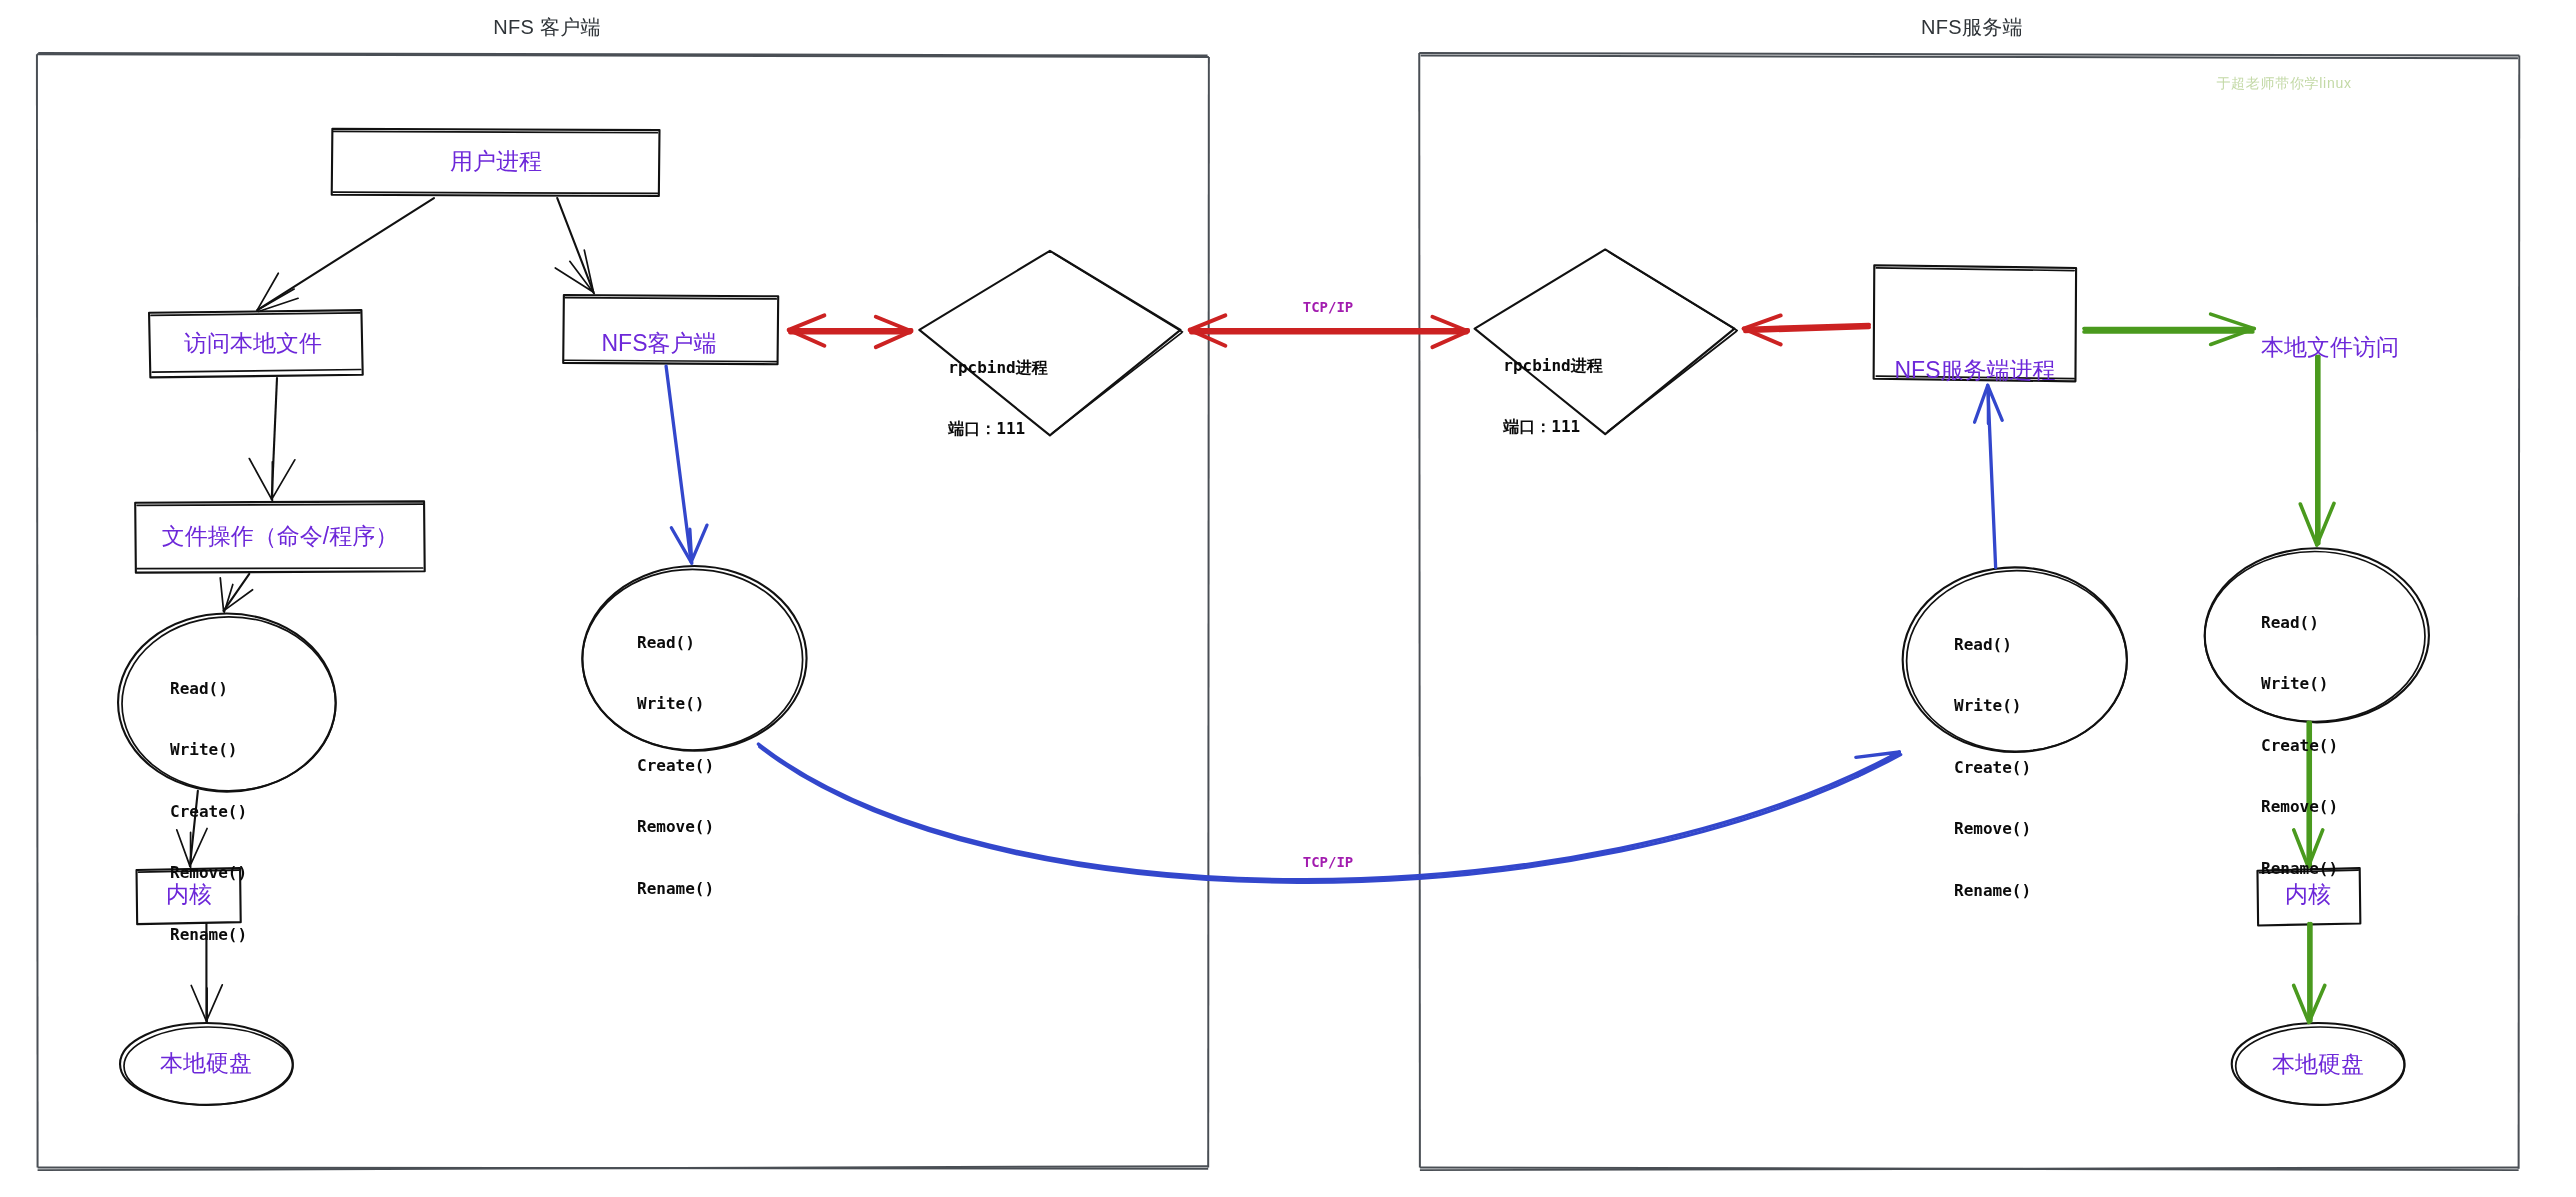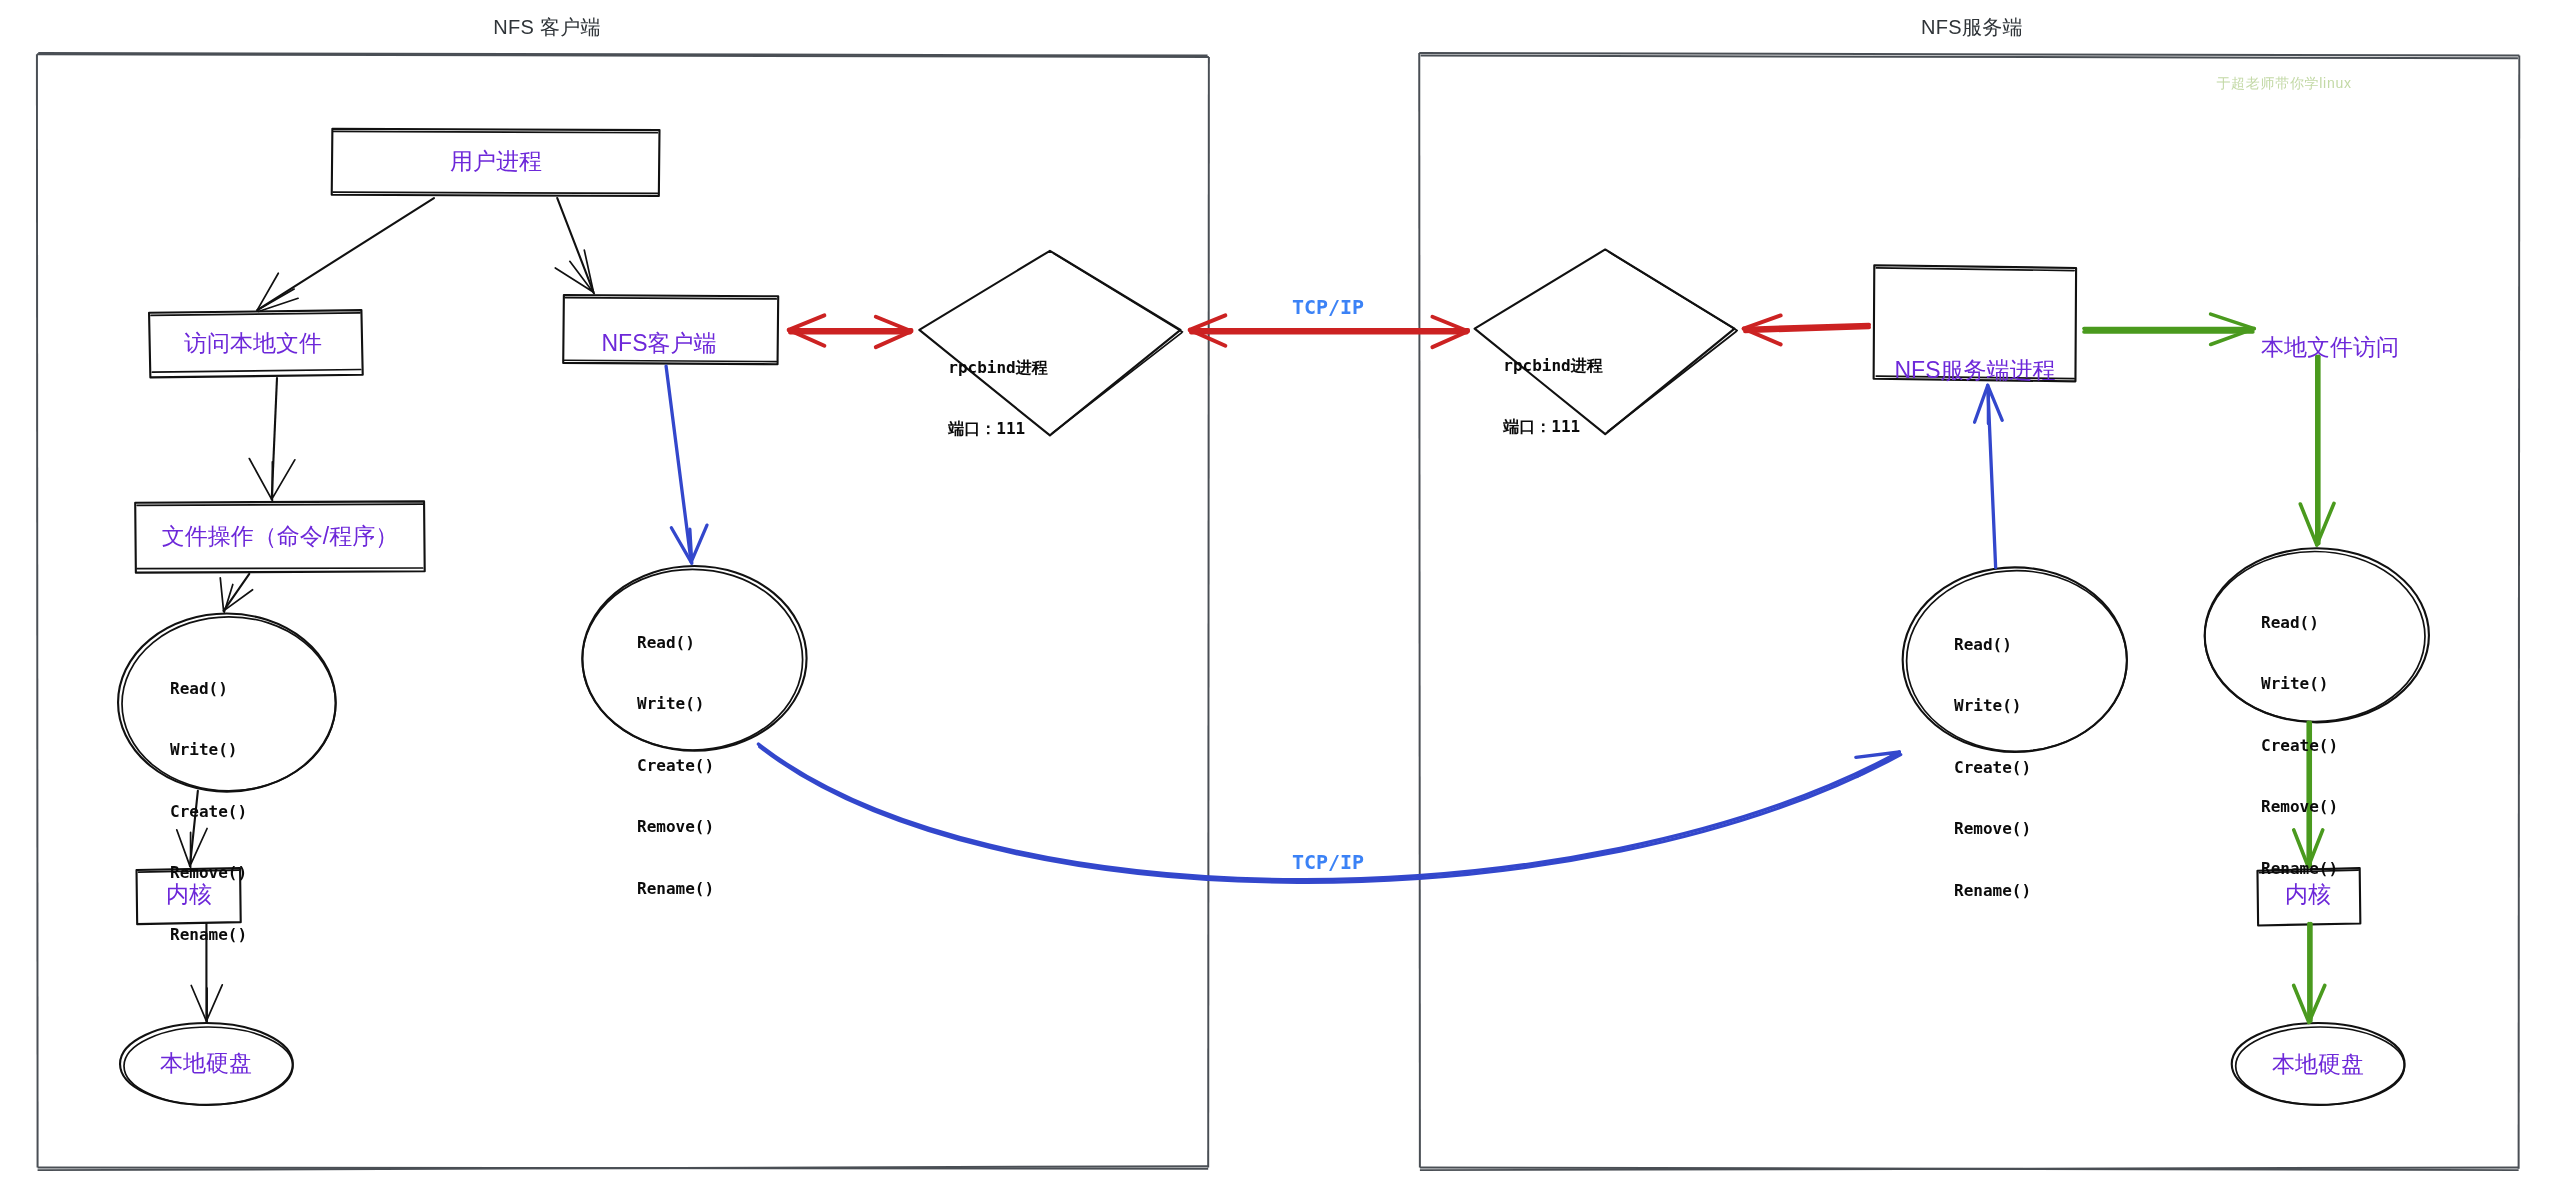--- a/index.html
+++ b/index.html
@@ -49,8 +49,8 @@
   }
   .edge-mono {
     font-family: "DejaVu Sans Mono", monospace;
-    font-size: 20px;
-    color: #3b82f6;
+    font-size: 14px;
+    color: #a21caf;
     font-weight: 700;
   }
   .watermark {

